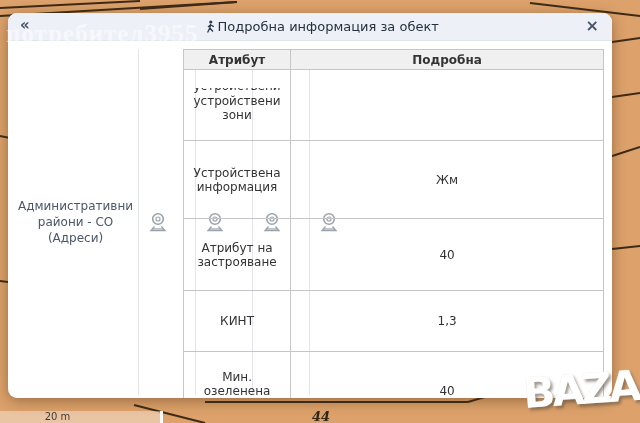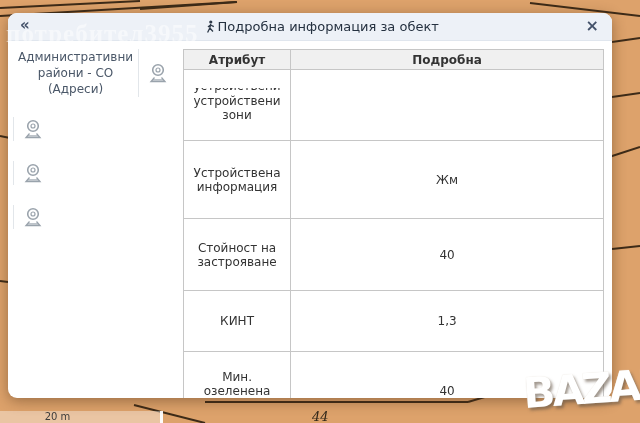--- a/index.html
+++ b/index.html
@@ -33,7 +33,7 @@
 
   
   .sidebar{width:168px;flex:0 0 168px;box-sizing:border-box;padding-top:5px;
-    display:flex;flex-direction:column;gap:14px;}
+    display:flex;flex-direction:row;gap:14px;}
   .side-item{display:flex;align-items:stretch;border-left:5px solid transparent;
     padding:3px 0;cursor:pointer;}
   .side-item .lbl{flex:1;display:flex;align-items:center;justify-content:center;

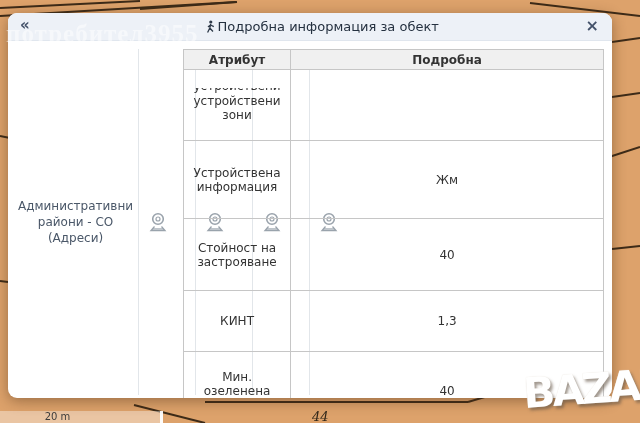--- a/index.html
+++ b/index.html
@@ -187,7 +187,7 @@
             <td>Жм</td>
           </tr>
           <tr class="h35">
-            <td>Стойност на застрояване</td>
+            <td>Атрибут на застрояване</td>
             <td>40</td>
           </tr>
           <tr class="h24">

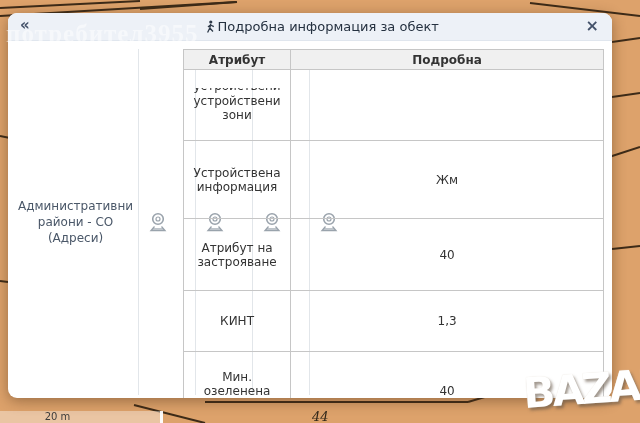--- a/index.html
+++ b/index.html
@@ -13,7 +13,7 @@
     display:flex;align-items:flex-start;}
   .scalebar span{display:block;width:115px;text-align:center;font-size:10px;color:#3c3c3c;}
   .parcel-label{position:absolute;left:312px;top:409px;z-index:1;
-    font-family:"DejaVu Serif","Liberation Serif",serif;font-style:italic;font-weight:normal;
+    font-family:"DejaVu Serif","Liberation Serif",serif;font-style:italic;font-weight:bold;
     font-size:13px;color:#32281a;}
 
   

